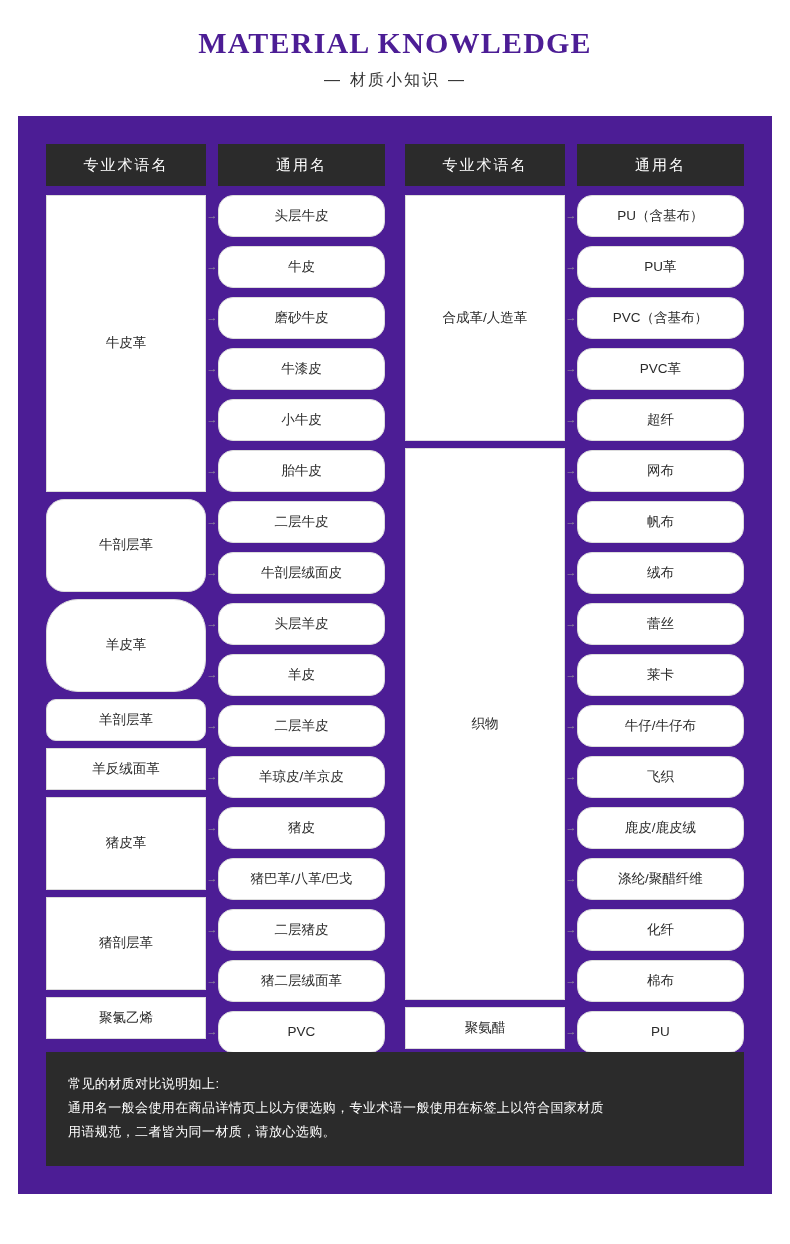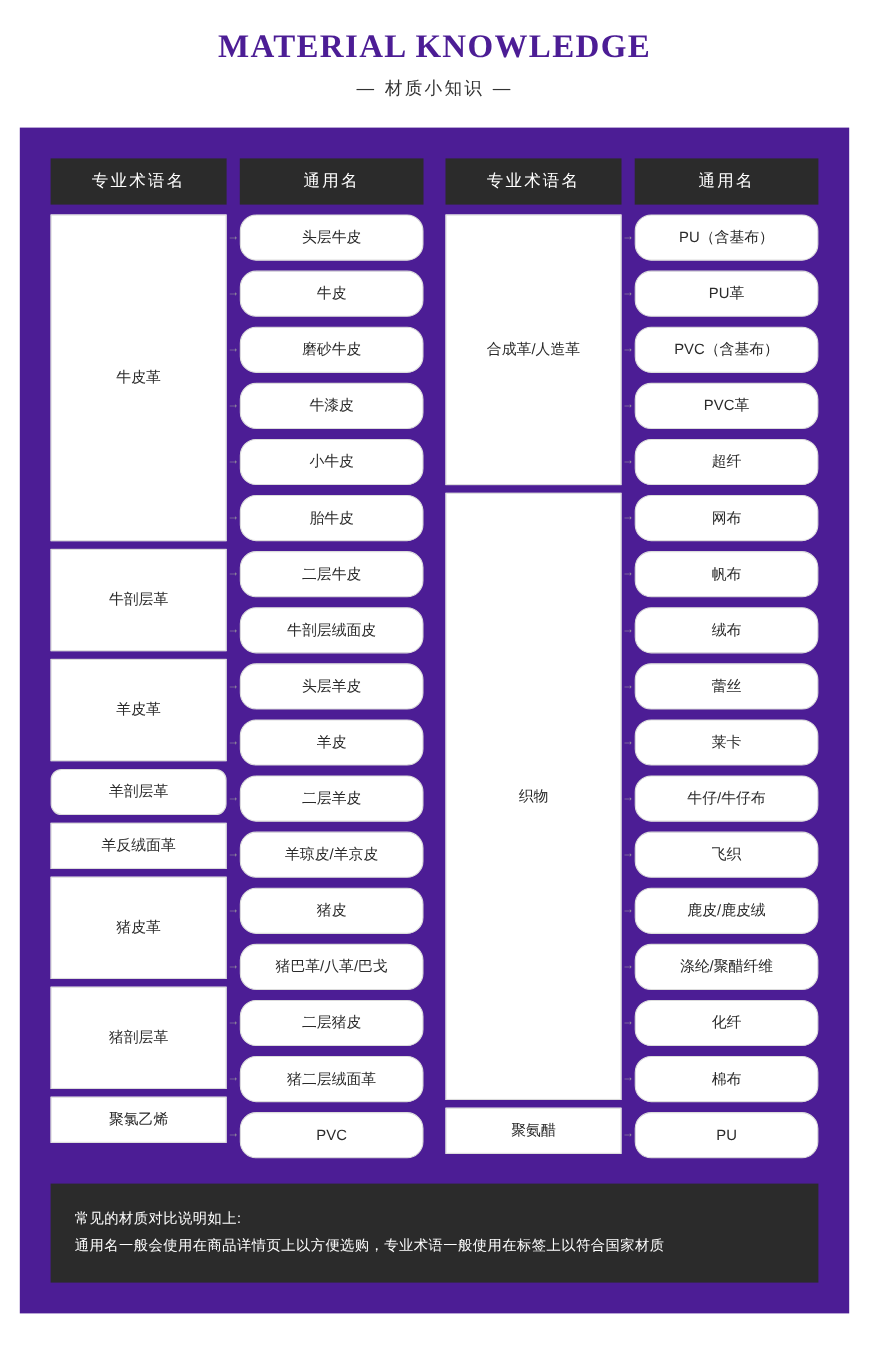--- a/index.html
+++ b/index.html
@@ -153,7 +153,7 @@
       <div class="half-body" style="position:relative;">
         <div class="left-stack" id="left-spec-stack">
             <div class="cell spec" style="height: 297px;">牛皮革</div>
-            <div class="cell spec" style="height: 93px;">牛剖层革</div>
+            <div class="cell spec" style="height: 93px; border-radius: 18px;">牛剖层革</div>
             <div class="cell spec" style="height: 93px;">羊皮革</div>
             <div class="cell spec" style="height: 42px; border-radius: 10px;">羊剖层革</div>
             <div class="cell spec" style="height: 42px;">羊反绒面革</div>

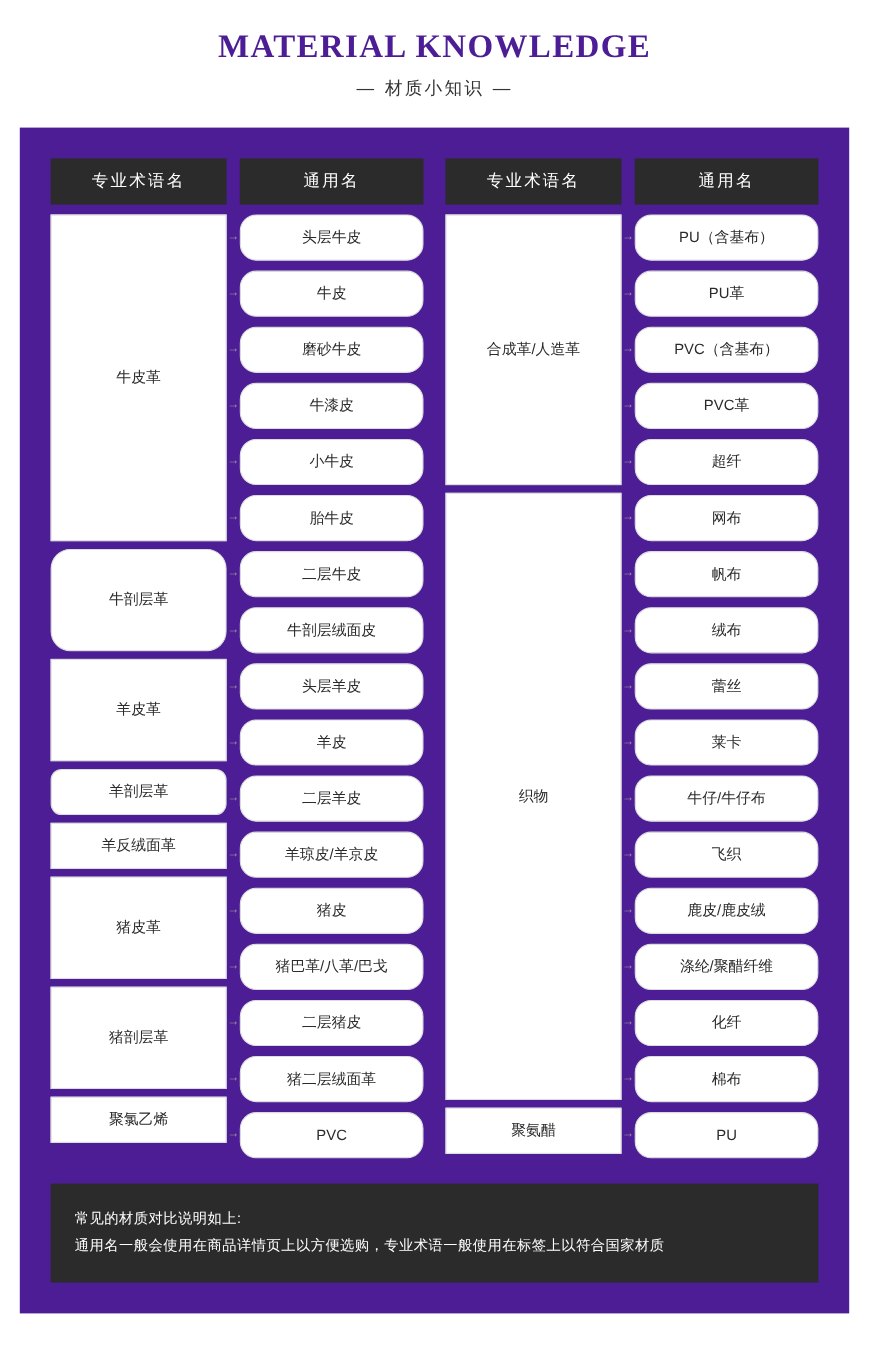--- a/index.html
+++ b/index.html
@@ -154,7 +154,7 @@
         <div class="left-stack" id="left-spec-stack">
             <div class="cell spec" style="height: 297px;">牛皮革</div>
             <div class="cell spec" style="height: 93px; border-radius: 18px;">牛剖层革</div>
-            <div class="cell spec" style="height: 93px;">羊皮革</div>
+            <div class="cell spec" style="height: 93px; border-radius: 32px;">羊皮革</div>
             <div class="cell spec" style="height: 42px; border-radius: 10px;">羊剖层革</div>
             <div class="cell spec" style="height: 42px;">羊反绒面革</div>
             <div class="cell spec" style="height: 93px;">猪皮革</div>

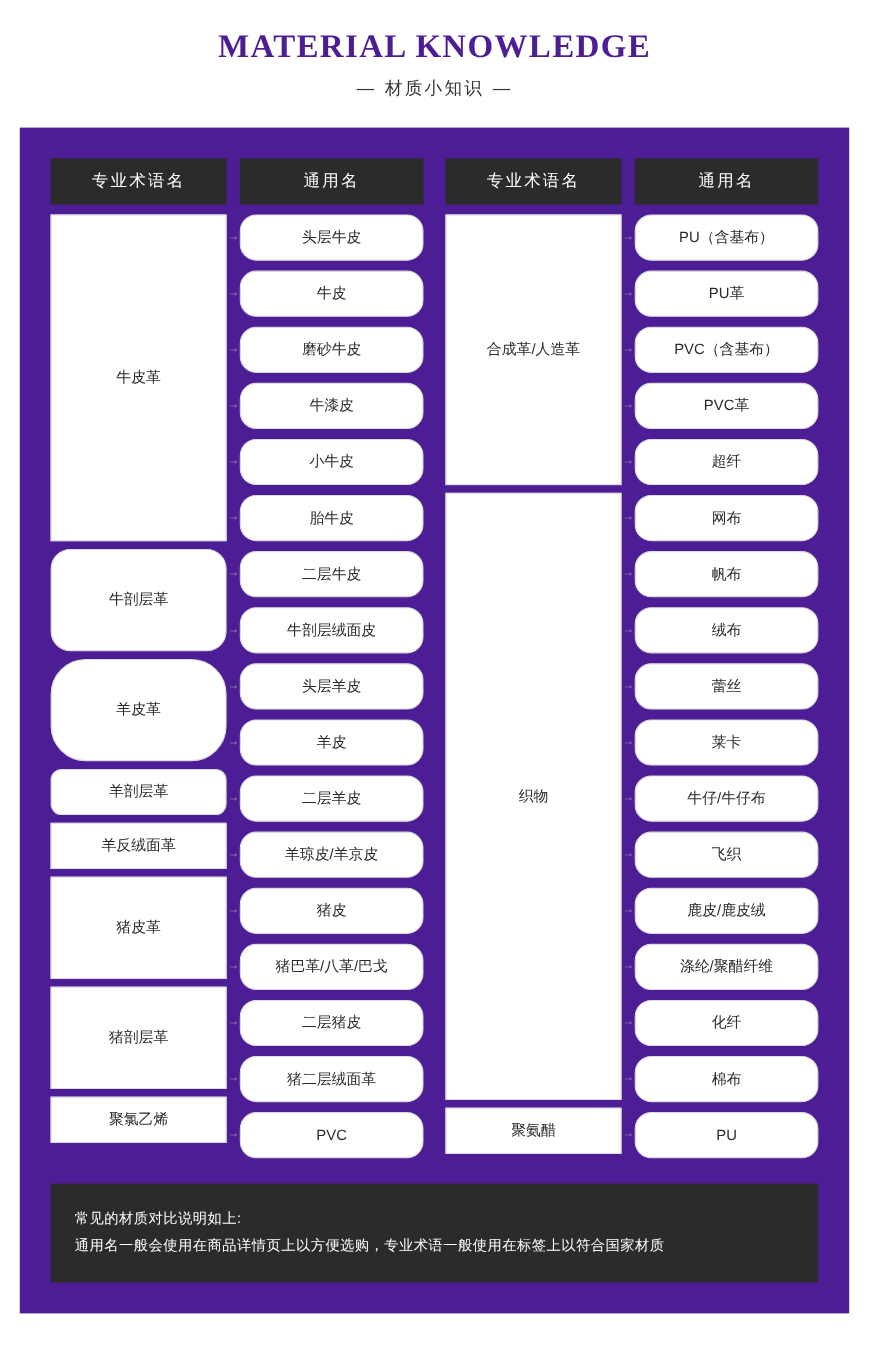--- a/index.html
+++ b/index.html
@@ -327,6 +327,7 @@
   <div class="note">
     <p>常见的材质对比说明如上:</p>
     <p>通用名一般会使用在商品详情页上以方便选购，专业术语一般使用在标签上以符合国家材质</p>
+    <p>用语规范，二者皆为同一材质，请放心选购。</p>
   </div>
 
 </div>

